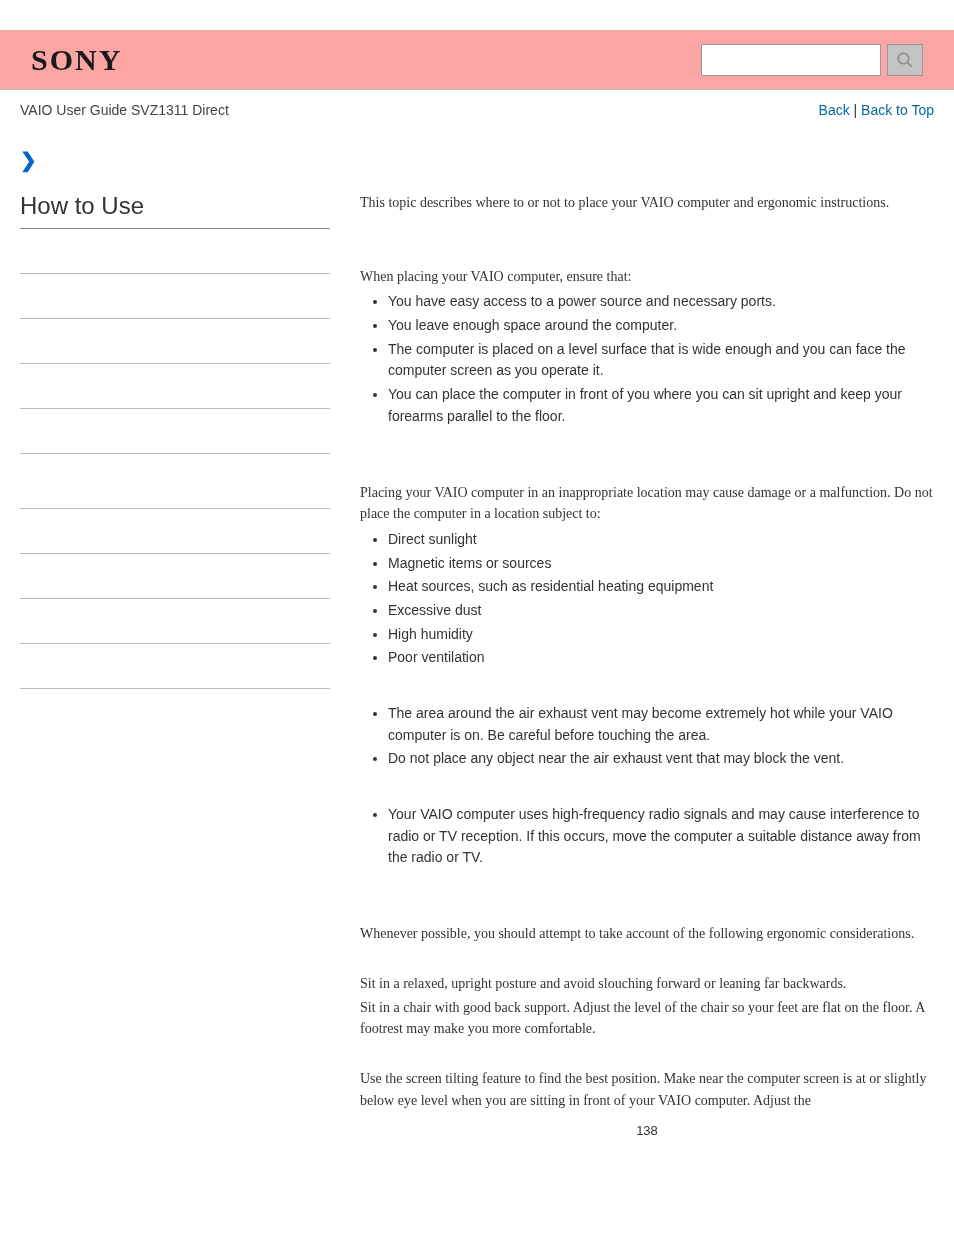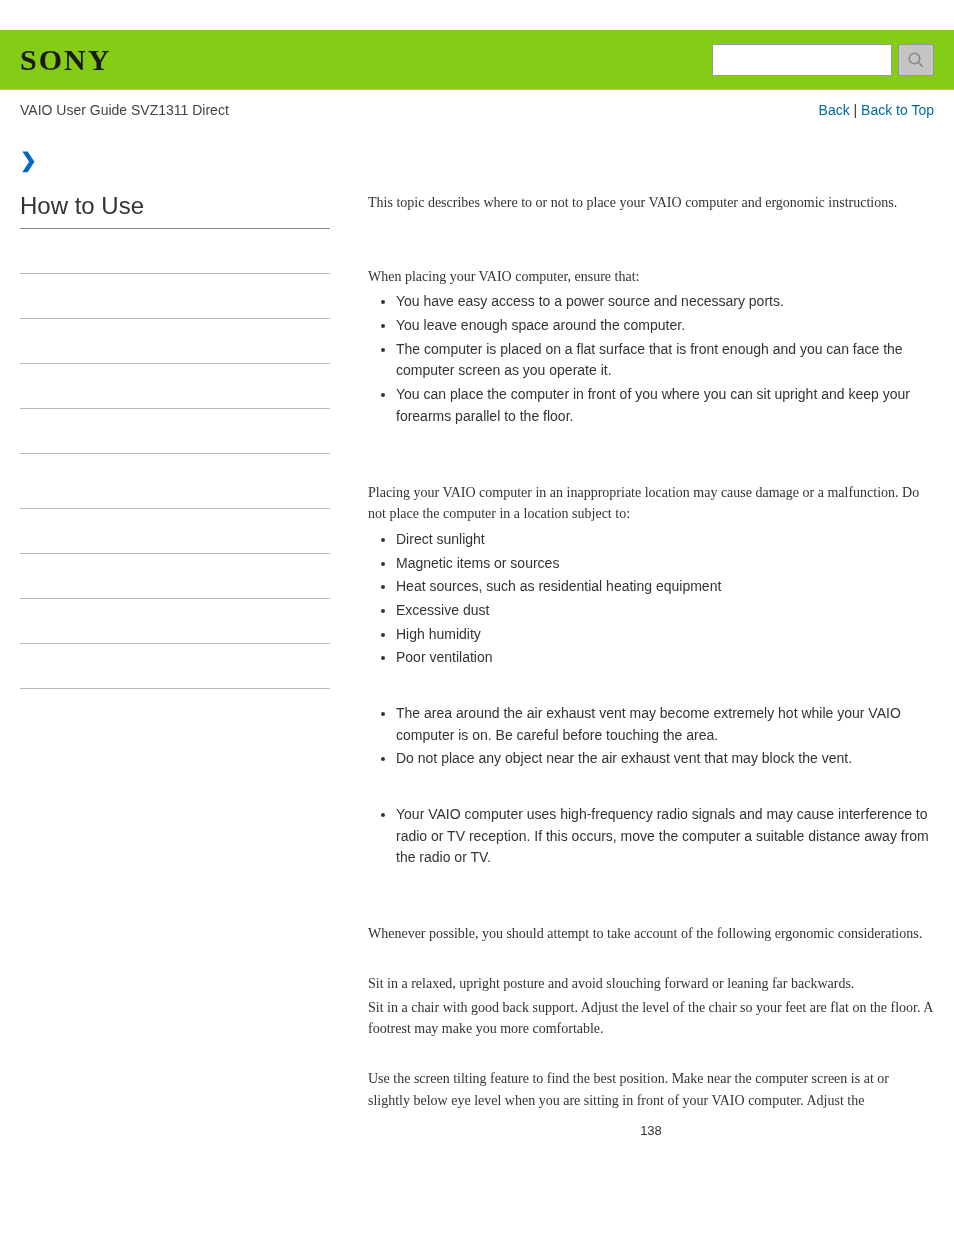--- a/index.html
+++ b/index.html
@@ -11,13 +11,13 @@
     width: 954px;
   }
   .header-bar {
-    background: #84cc16;
+    background: #fca5a5;
     border-bottom: 1px solid #bbb;
     height: 60px;
     display: flex;
     align-items: center;
     justify-content: space-between;
-    padding: 0 20px;
+    padding: 0 31px;
     margin-top: 30px;
   }
   .logo {

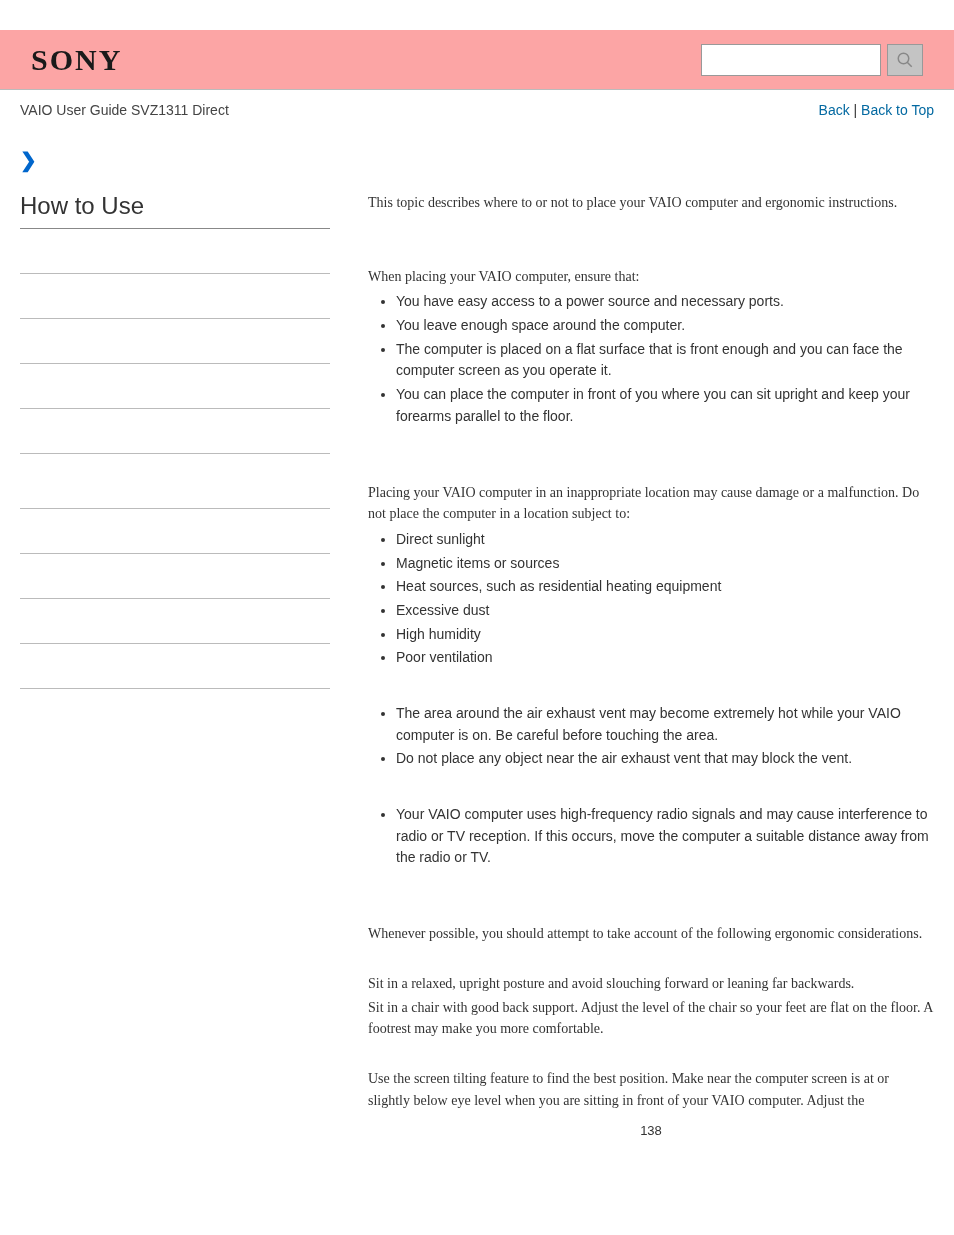--- a/index.html
+++ b/index.html
@@ -71,7 +71,6 @@
   .content-wrap {
     display: flex;
     padding: 0 20px;
-    gap: 8px;
   }
   .sidebar {
     width: 310px;

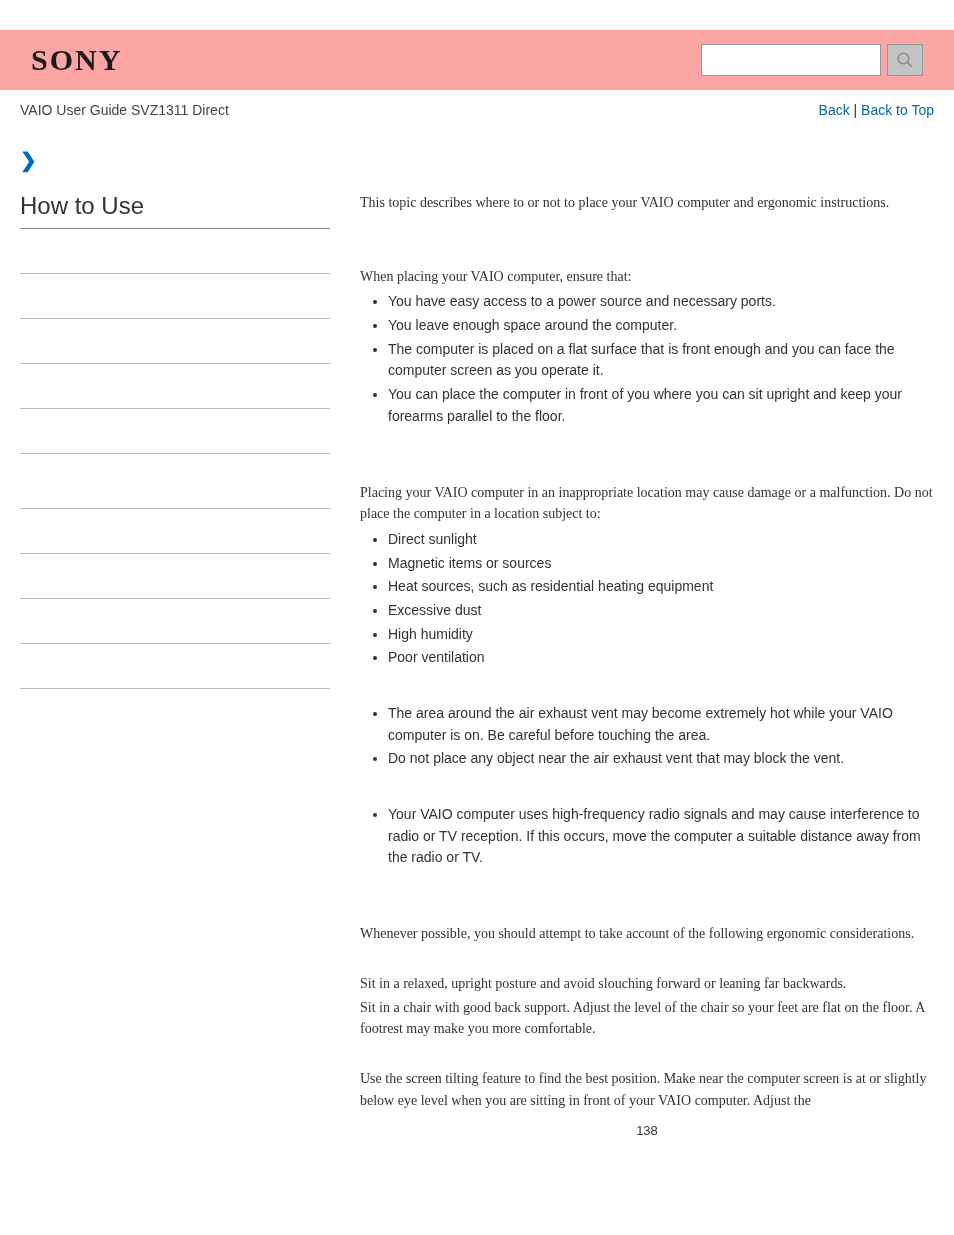--- a/index.html
+++ b/index.html
@@ -161,7 +161,7 @@
     <ul>
       <li>You have easy access to a power source and necessary ports.</li>
       <li>You leave enough space around the computer.</li>
-      <li>The computer is placed on a flat surface that is front enough and you can face the computer screen as you operate it.</li>
+      <li>The computer is placed on a level surface that is wide enough and you can face the computer screen as you operate it.</li>
       <li>You can place the computer in front of you where you can sit upright and keep your forearms parallel to the floor.</li>
     </ul>
 

